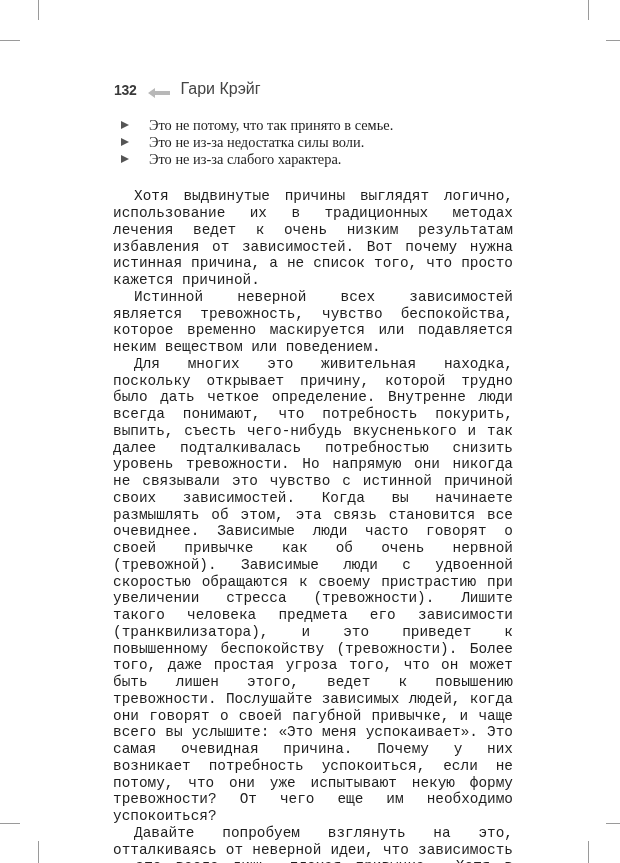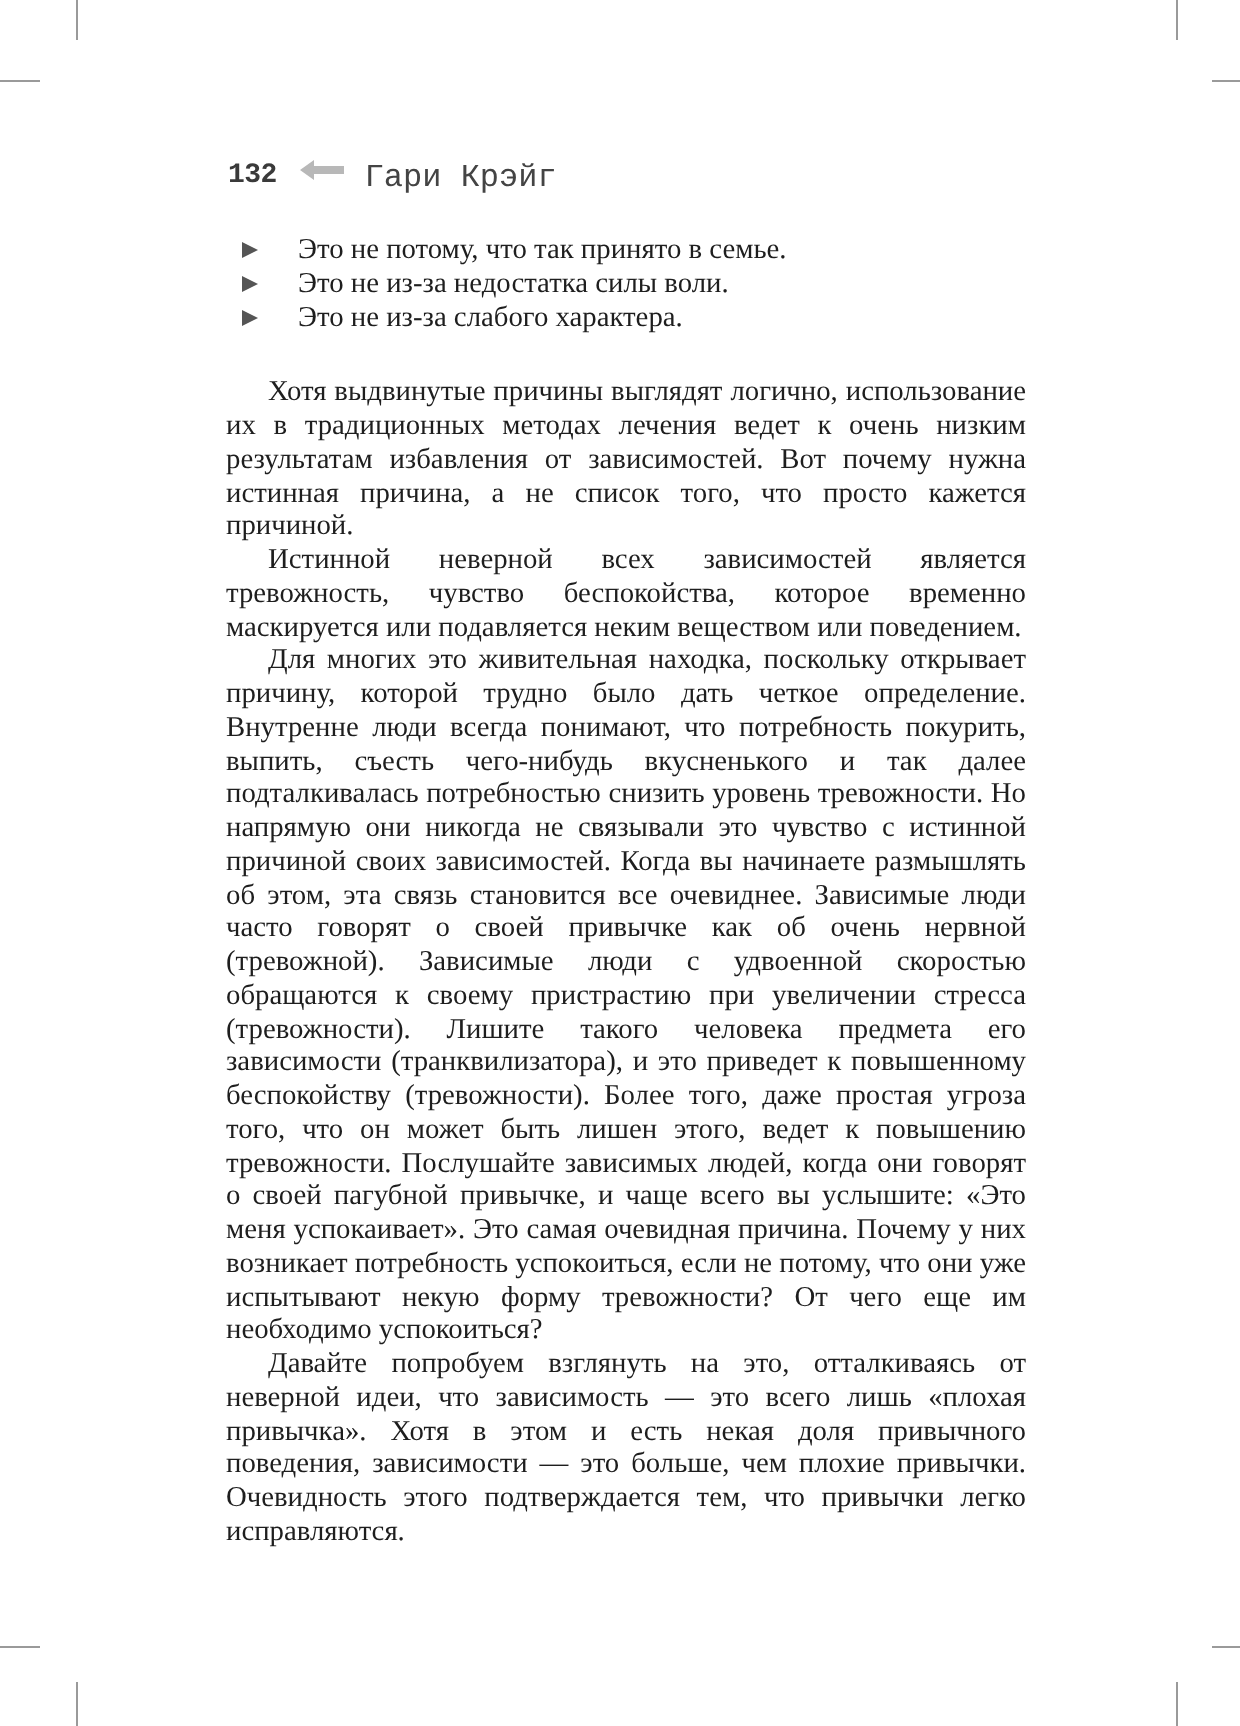--- a/index.html
+++ b/index.html
@@ -10,8 +10,8 @@
 
   .running-head {
     position: absolute; left: 114px; top: 80px; height: 18px;
-    display: flex; align-items: flex-start;
-    font-family: Liberation Mono, monospace;
+    display: flex; align-items: flex-end;
+    font-family: Liberation Sans, sans-serif;
   }
   .page-num { font-size: 14px; font-weight: bold; color: #3a3a3a; letter-spacing: -0.3px; }
   .arrow { margin-left: 12px; width: 22px; height: 10px; position: relative; }

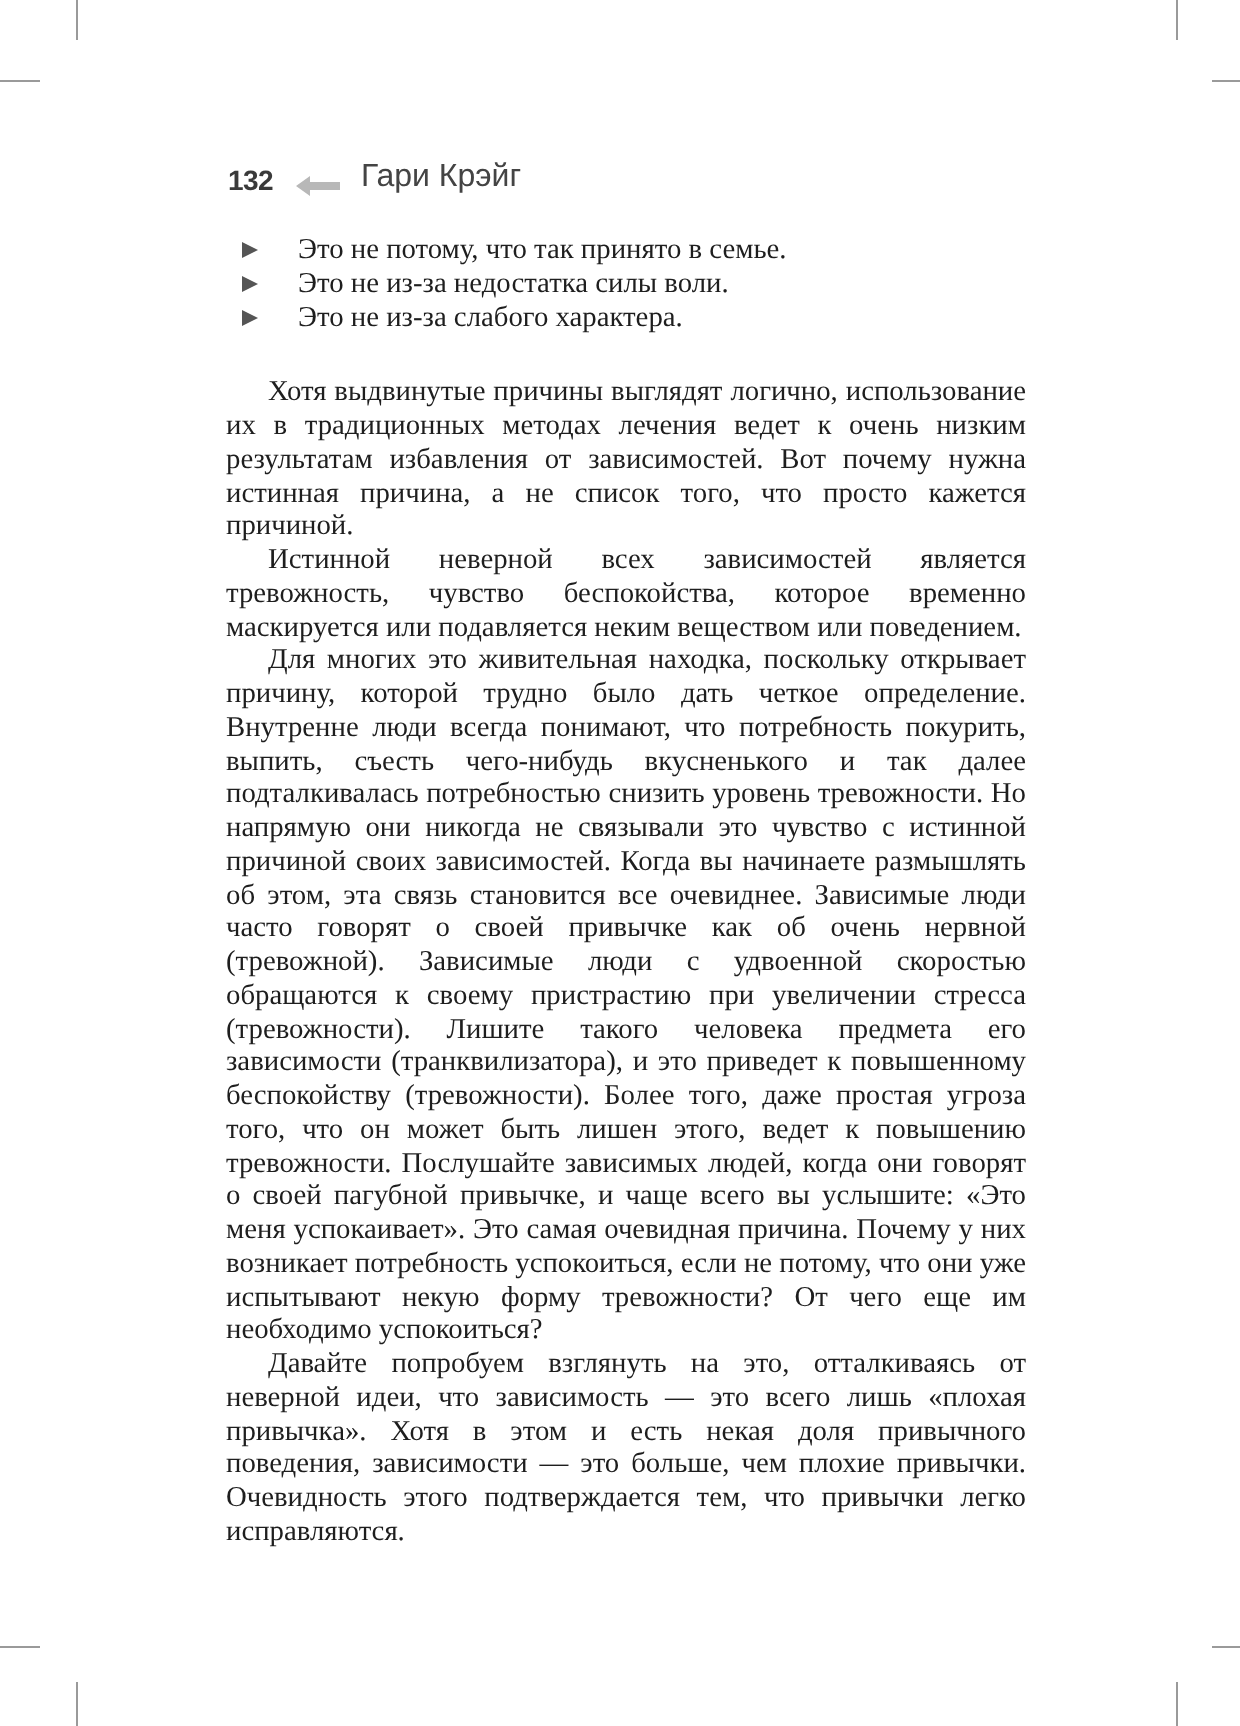--- a/index.html
+++ b/index.html
@@ -30,7 +30,7 @@
     border-top: 4.5px solid transparent; border-bottom: 4.5px solid transparent;
     border-left: 8px solid #555;
   }
-  p { margin: 0; text-indent: 21px; text-align: justify; hyphens: manual; }
+  p { margin: 0; text-indent: 21px; text-align: justify; hyphens: manual; font-family: Liberation Mono, monospace; }
 </style>
 </head>
 <body>

